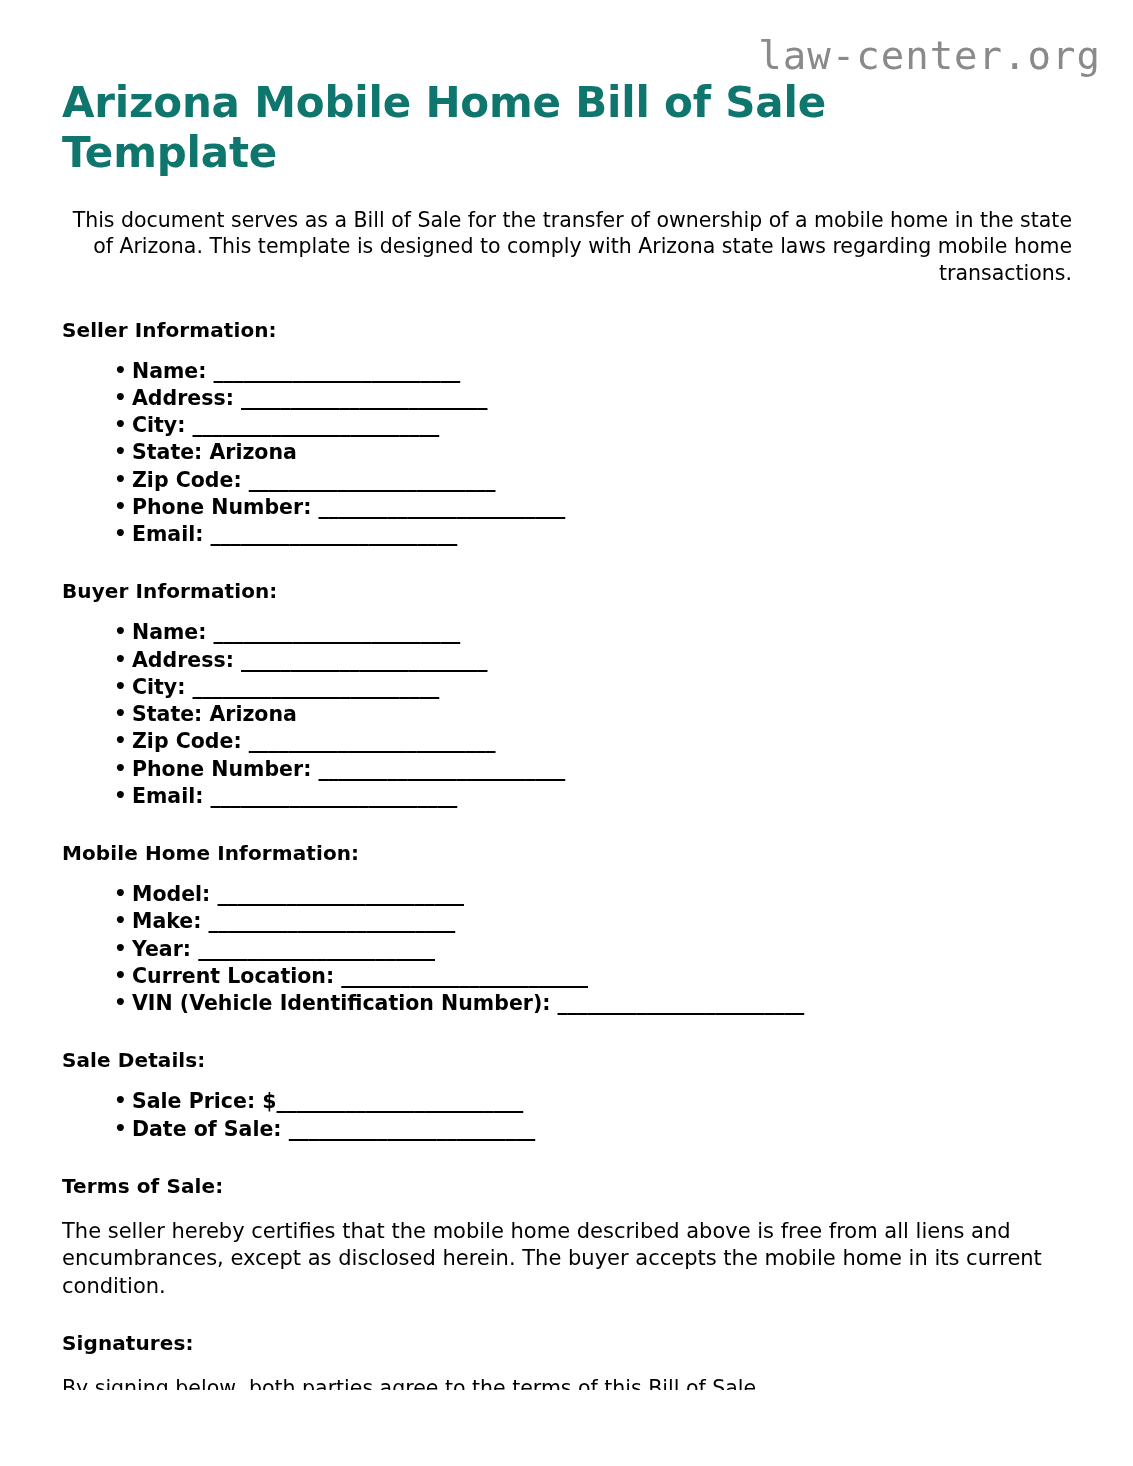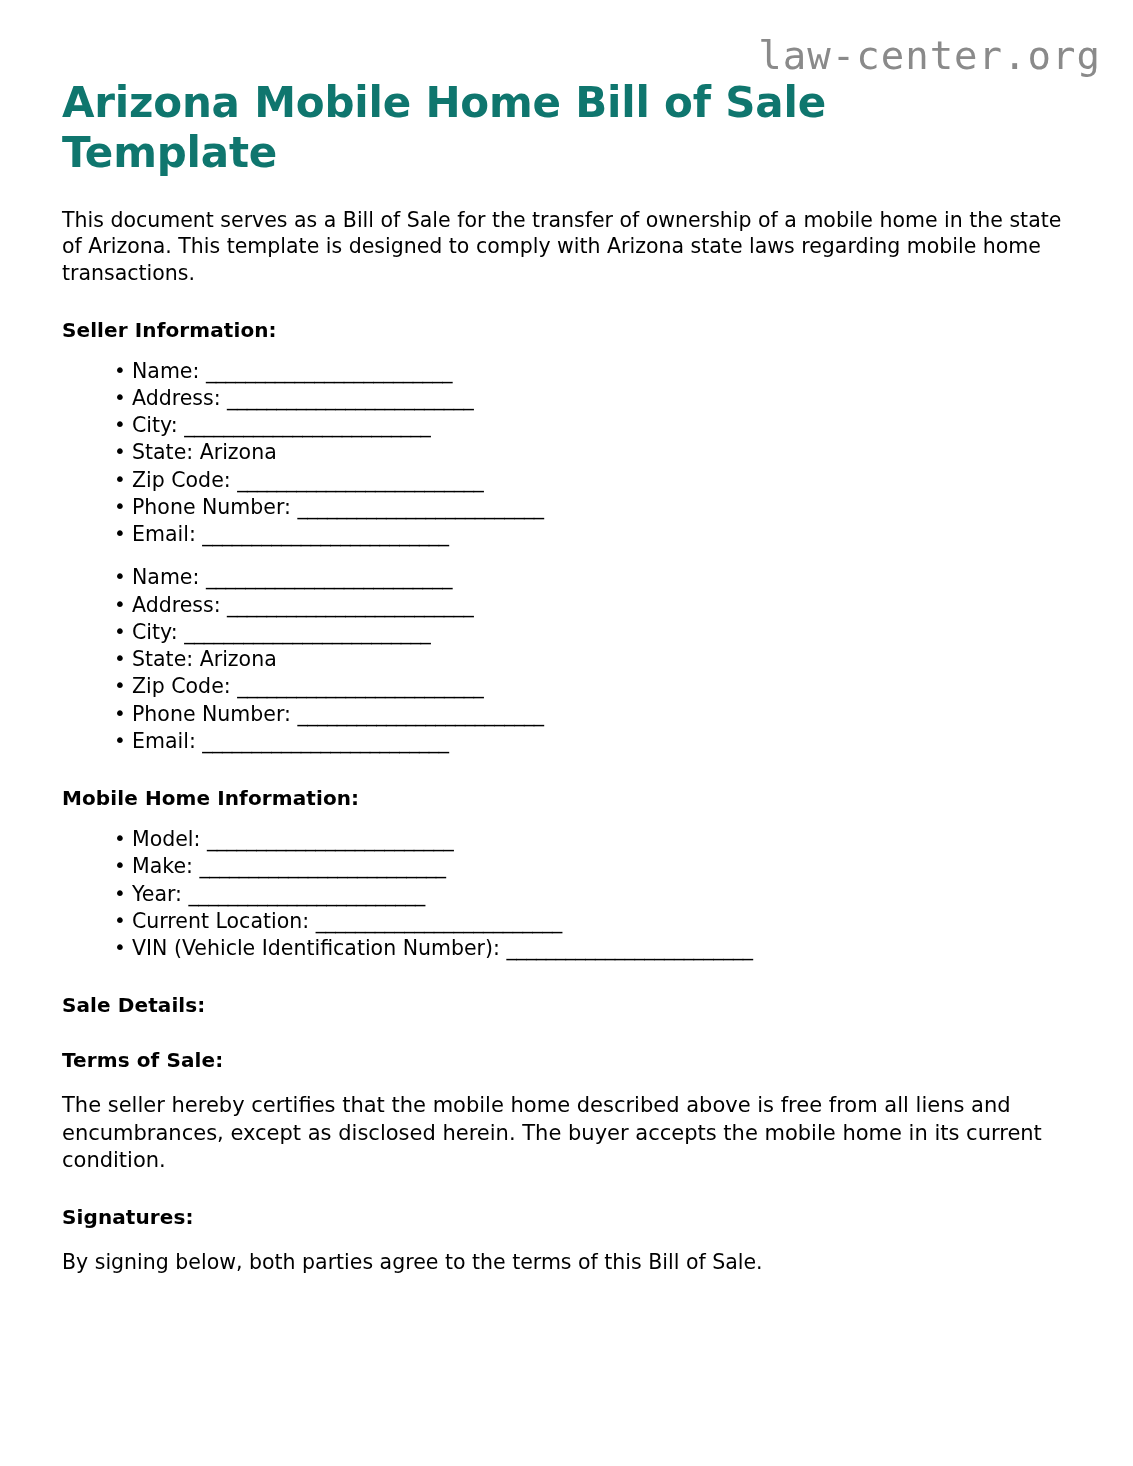--- a/index.html
+++ b/index.html
@@ -50,6 +50,7 @@
     font-size: 20.5px;
     line-height: 1.30;
     max-width: 1012px;
+    text-align: right;
   }
   h2.section {
     margin: 31px 0 0 0;

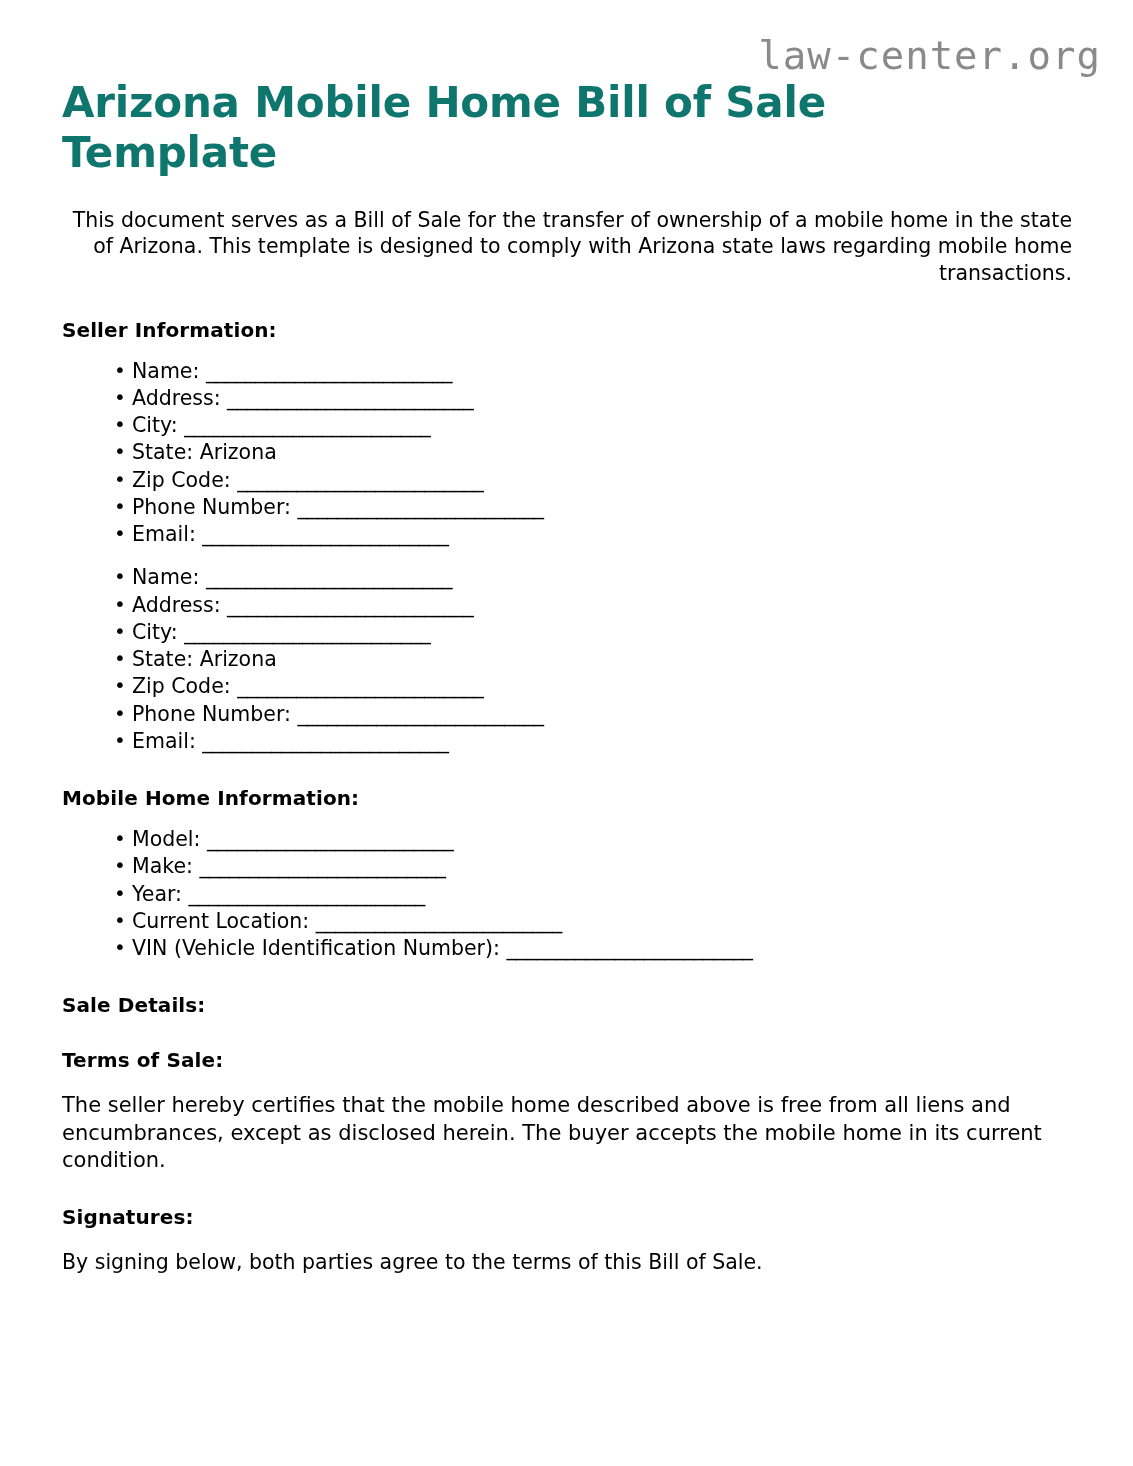--- a/index.html
+++ b/index.html
@@ -62,6 +62,7 @@
     margin: 16px 0 0 0;
     padding: 0 0 0 52px;
     list-style: none;
+    font-weight: bold;
   }
   ul.fields li {
     position: relative;

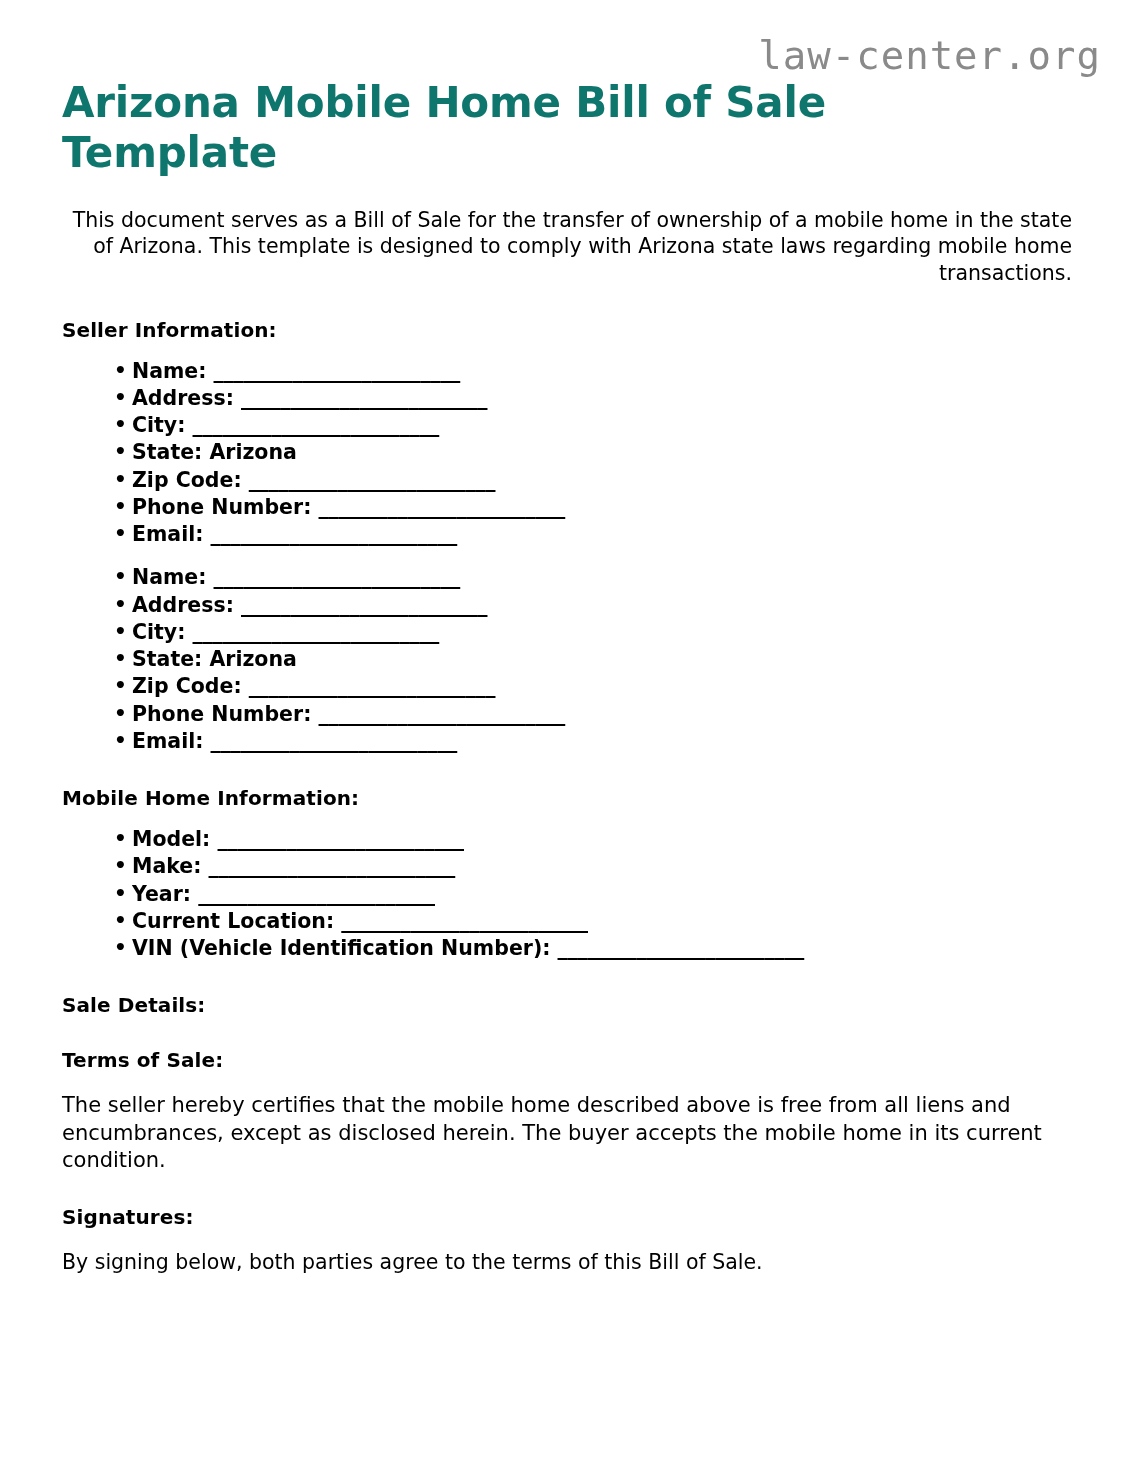--- a/index.html
+++ b/index.html
@@ -118,6 +118,7 @@
       <li><span>Email: </span><span class="blank">_________________________</span></li>
     </ul>
 
+    <h2 class="section">Buyer Information:</h2>
     <ul class="fields">
       <li><span>Name: </span><span class="blank">_________________________</span></li>
       <li><span>Address: </span><span class="blank">_________________________</span></li>

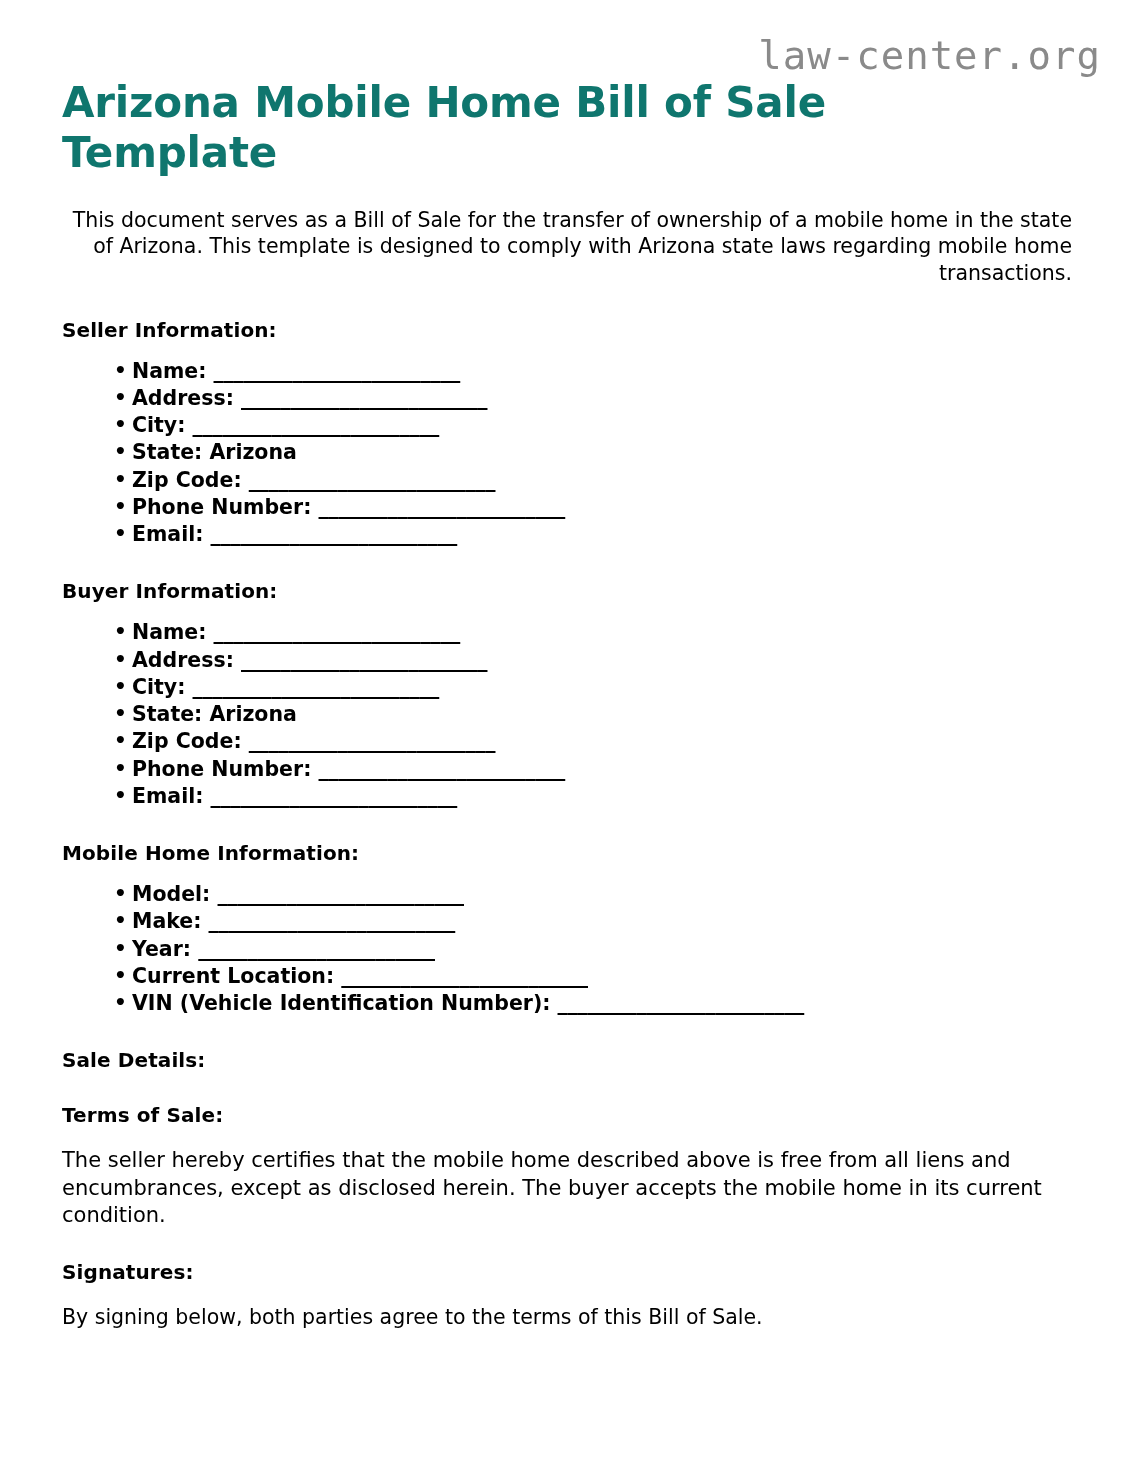--- a/index.html
+++ b/index.html
@@ -139,6 +139,10 @@
     </ul>
 
     <h2 class="section">Sale Details:</h2>
+    <ul class="fields">
+      <li><span>Sale Price: $</span><span class="blank">_________________________</span></li>
+      <li><span>Date of Sale: </span><span class="blank">_________________________</span></li>
+    </ul>
 
     <h2 class="section">Terms of Sale:</h2>
     <p class="body-text">The seller hereby certifies that the mobile home described above is free from all liens and encumbrances, except as disclosed herein. The buyer accepts the mobile home in its current condition.</p>

